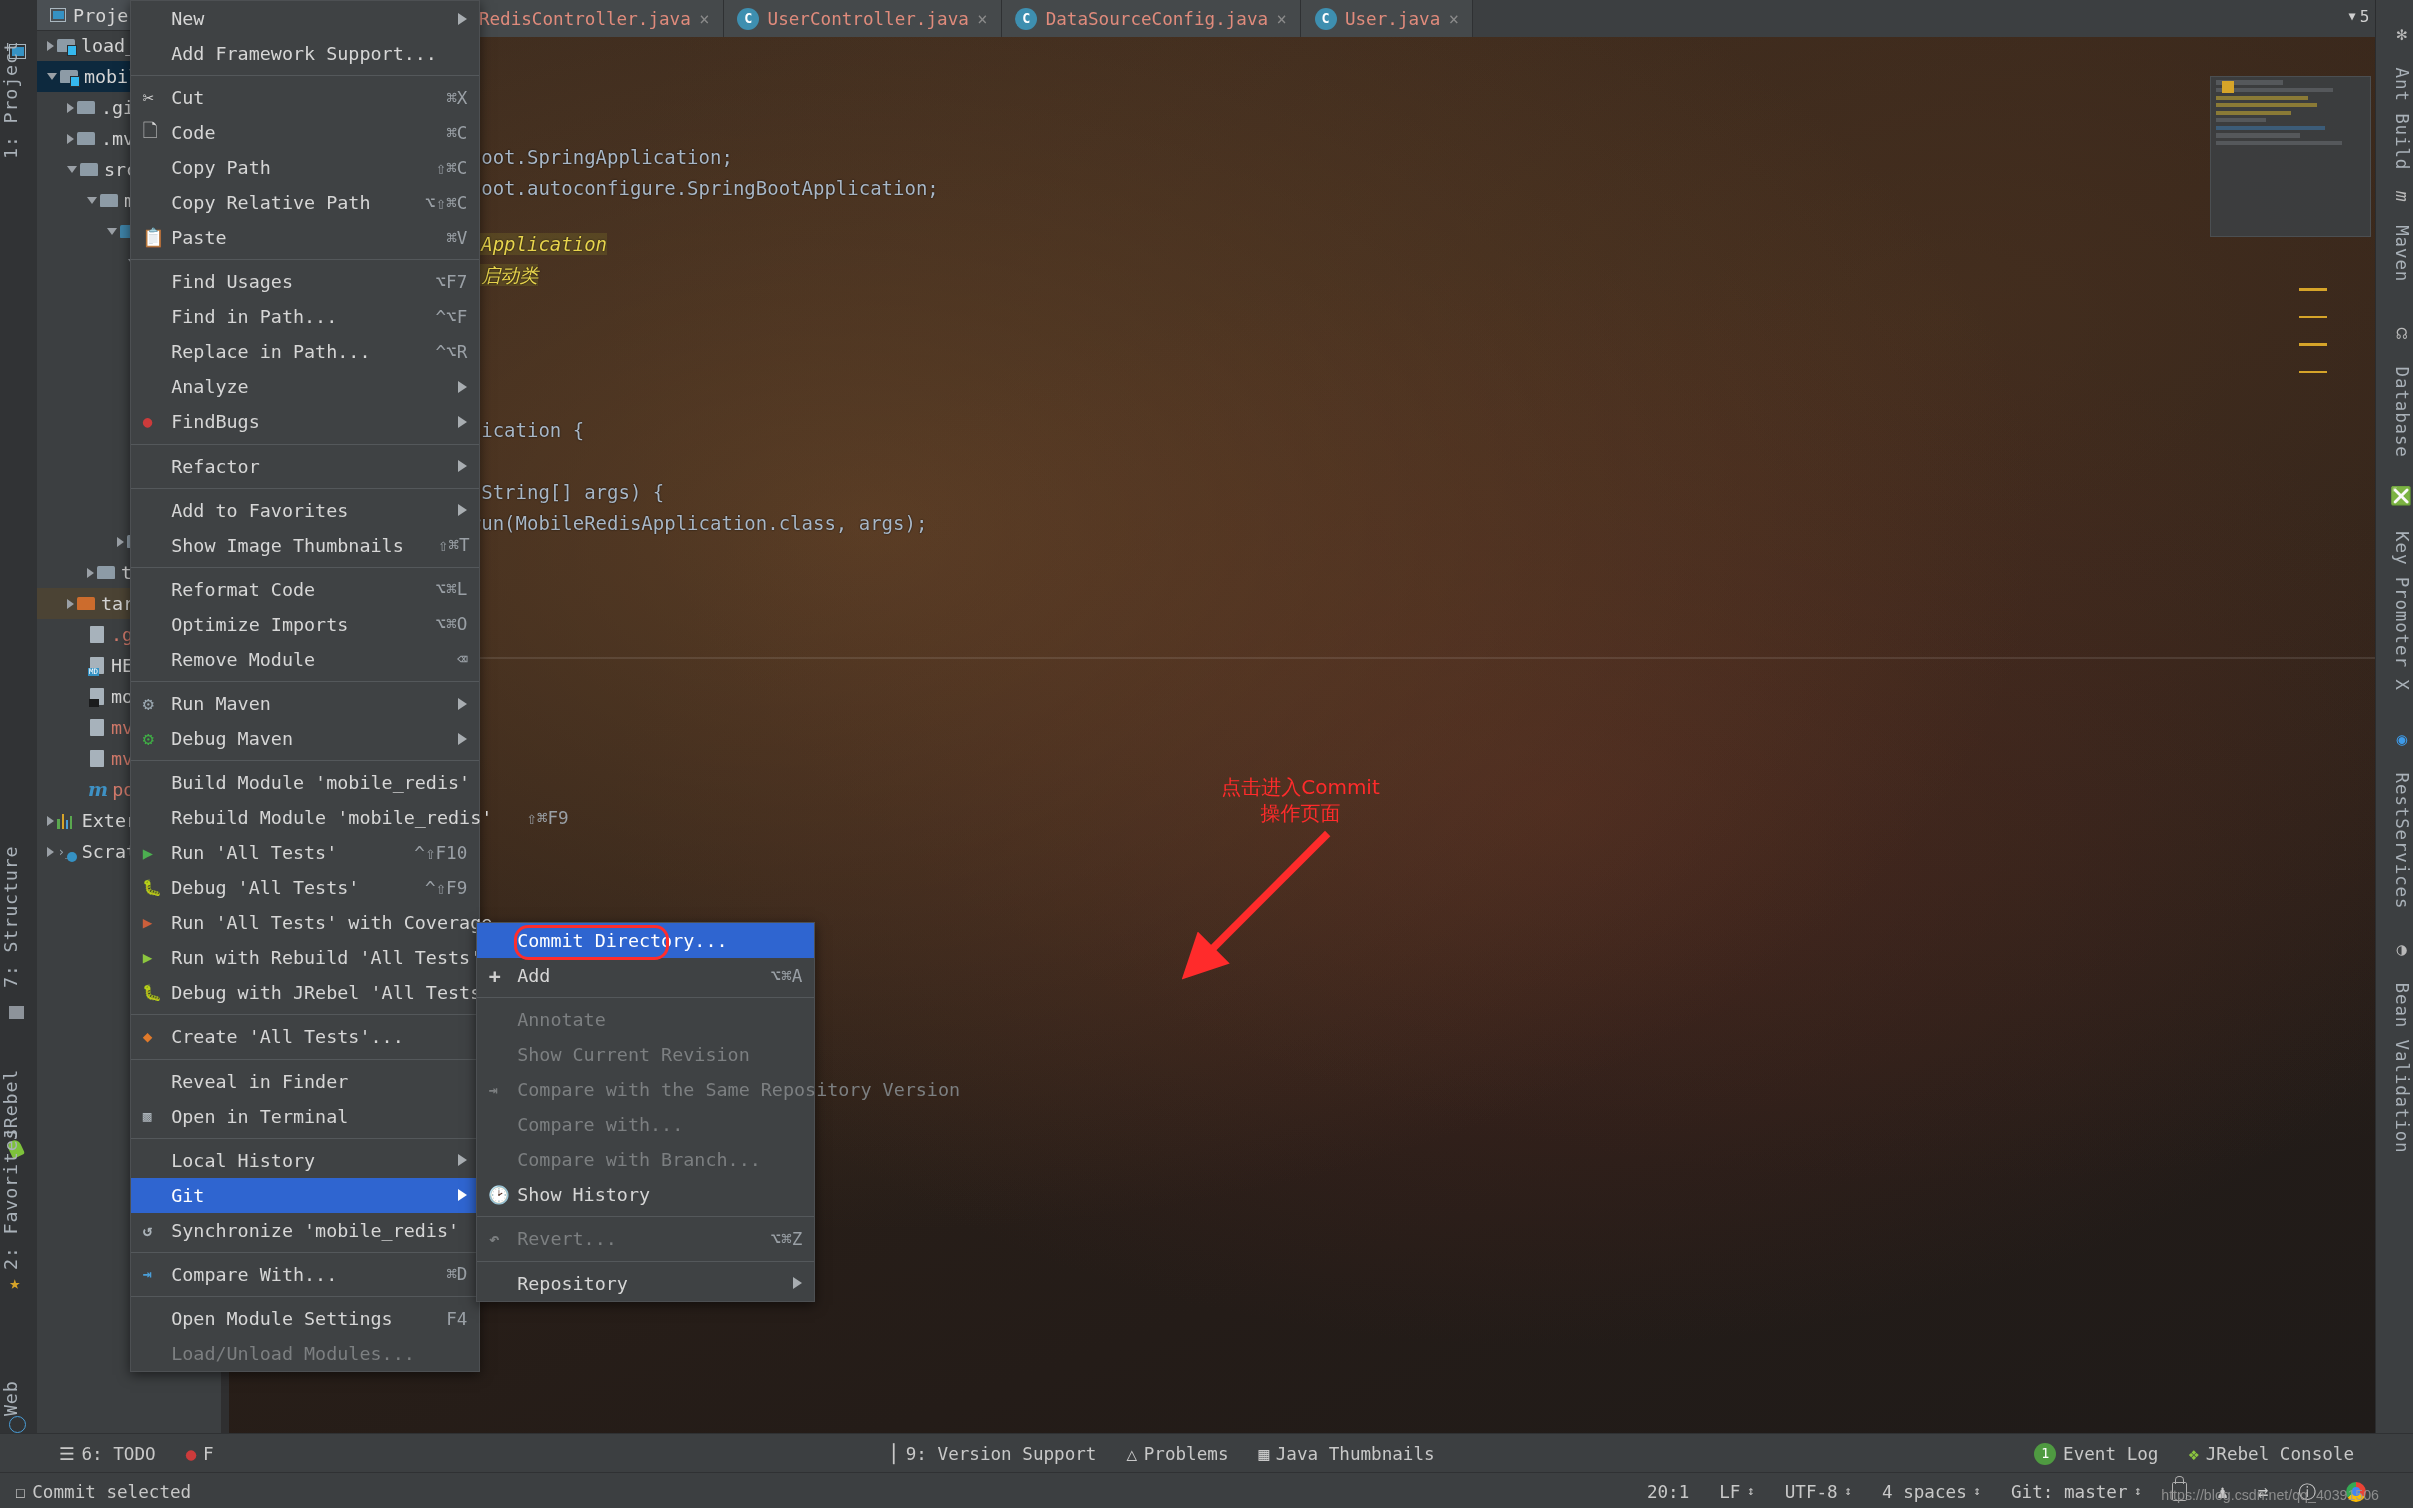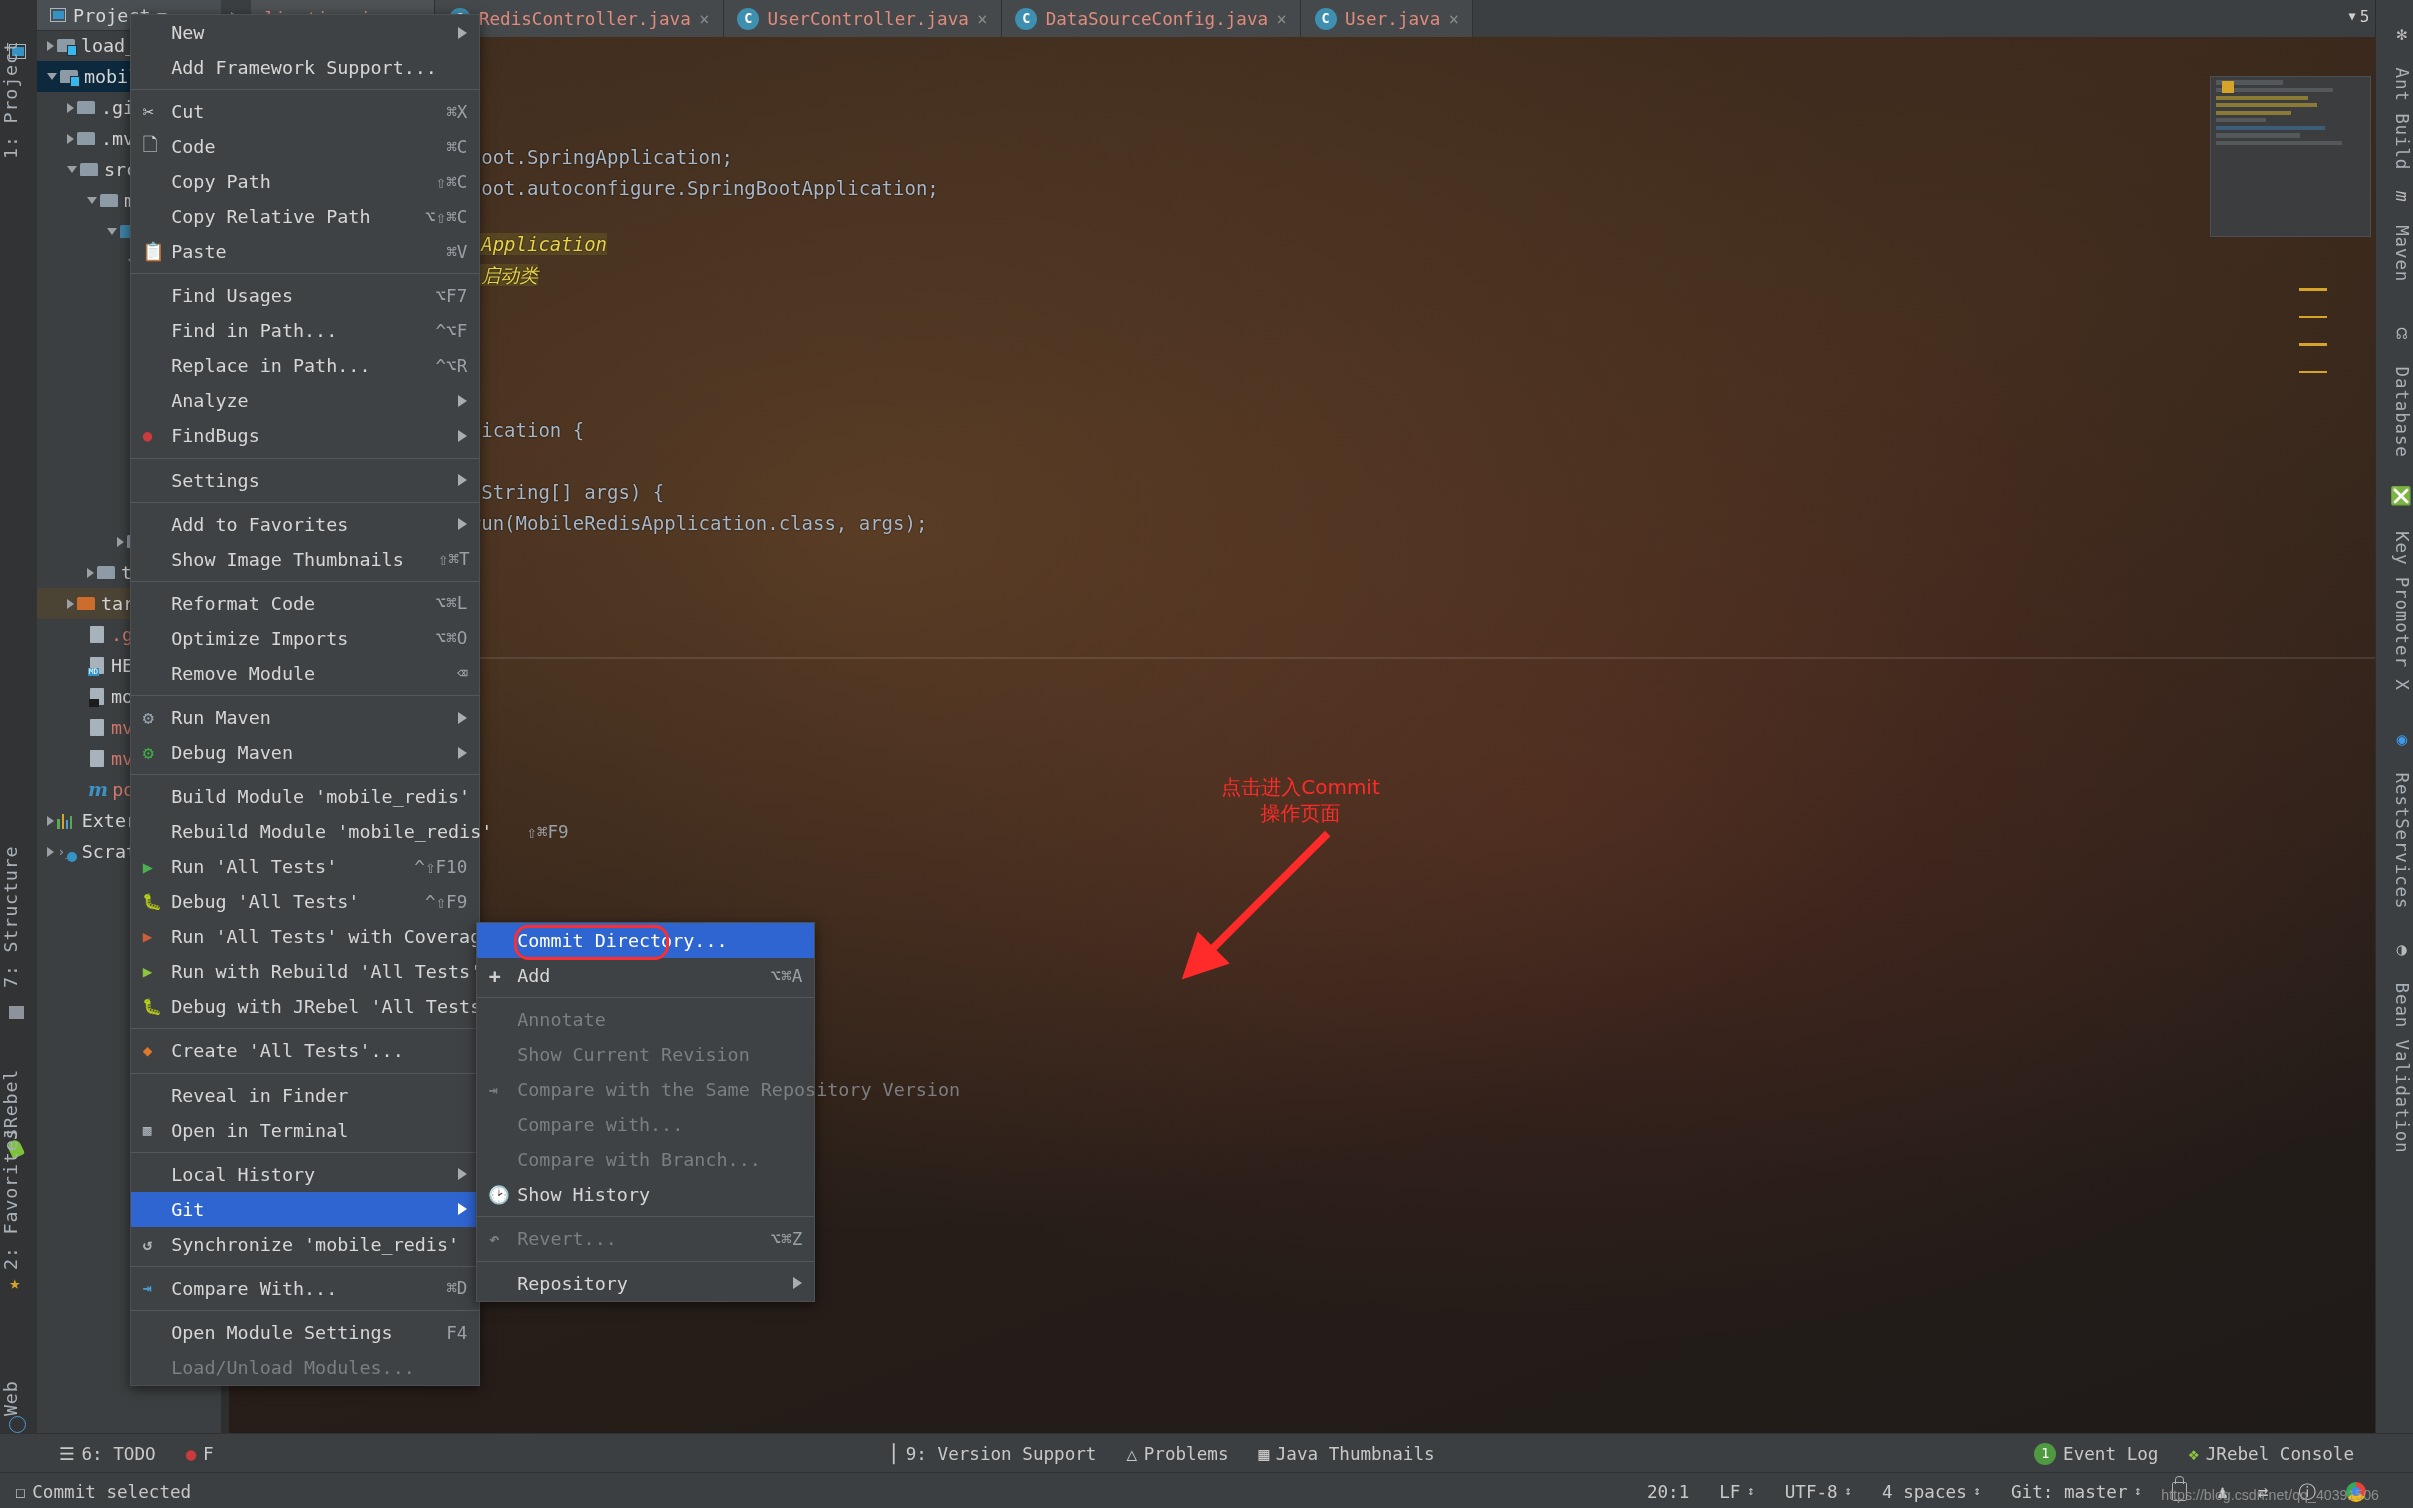--- a/index.html
+++ b/index.html
@@ -97,7 +97,7 @@
   .mi.hl .sub{border-left-color:#ffffff;}
   .msep{height:0.8px;background:#54585b;margin:4.2px 0;}
 
-  .menu1{left:130px;top:14px;width:348px;}
+  .menu1{left:130px;top:0;width:348px;}
   .menu2{left:476px;top:922px;width:337px;}
 
   .redring{position:absolute;left:514px;top:925px;width:149px;height:28.5px;border:3.4px solid #ff2d2d;border-radius:14.2px;pointer-events:none;}

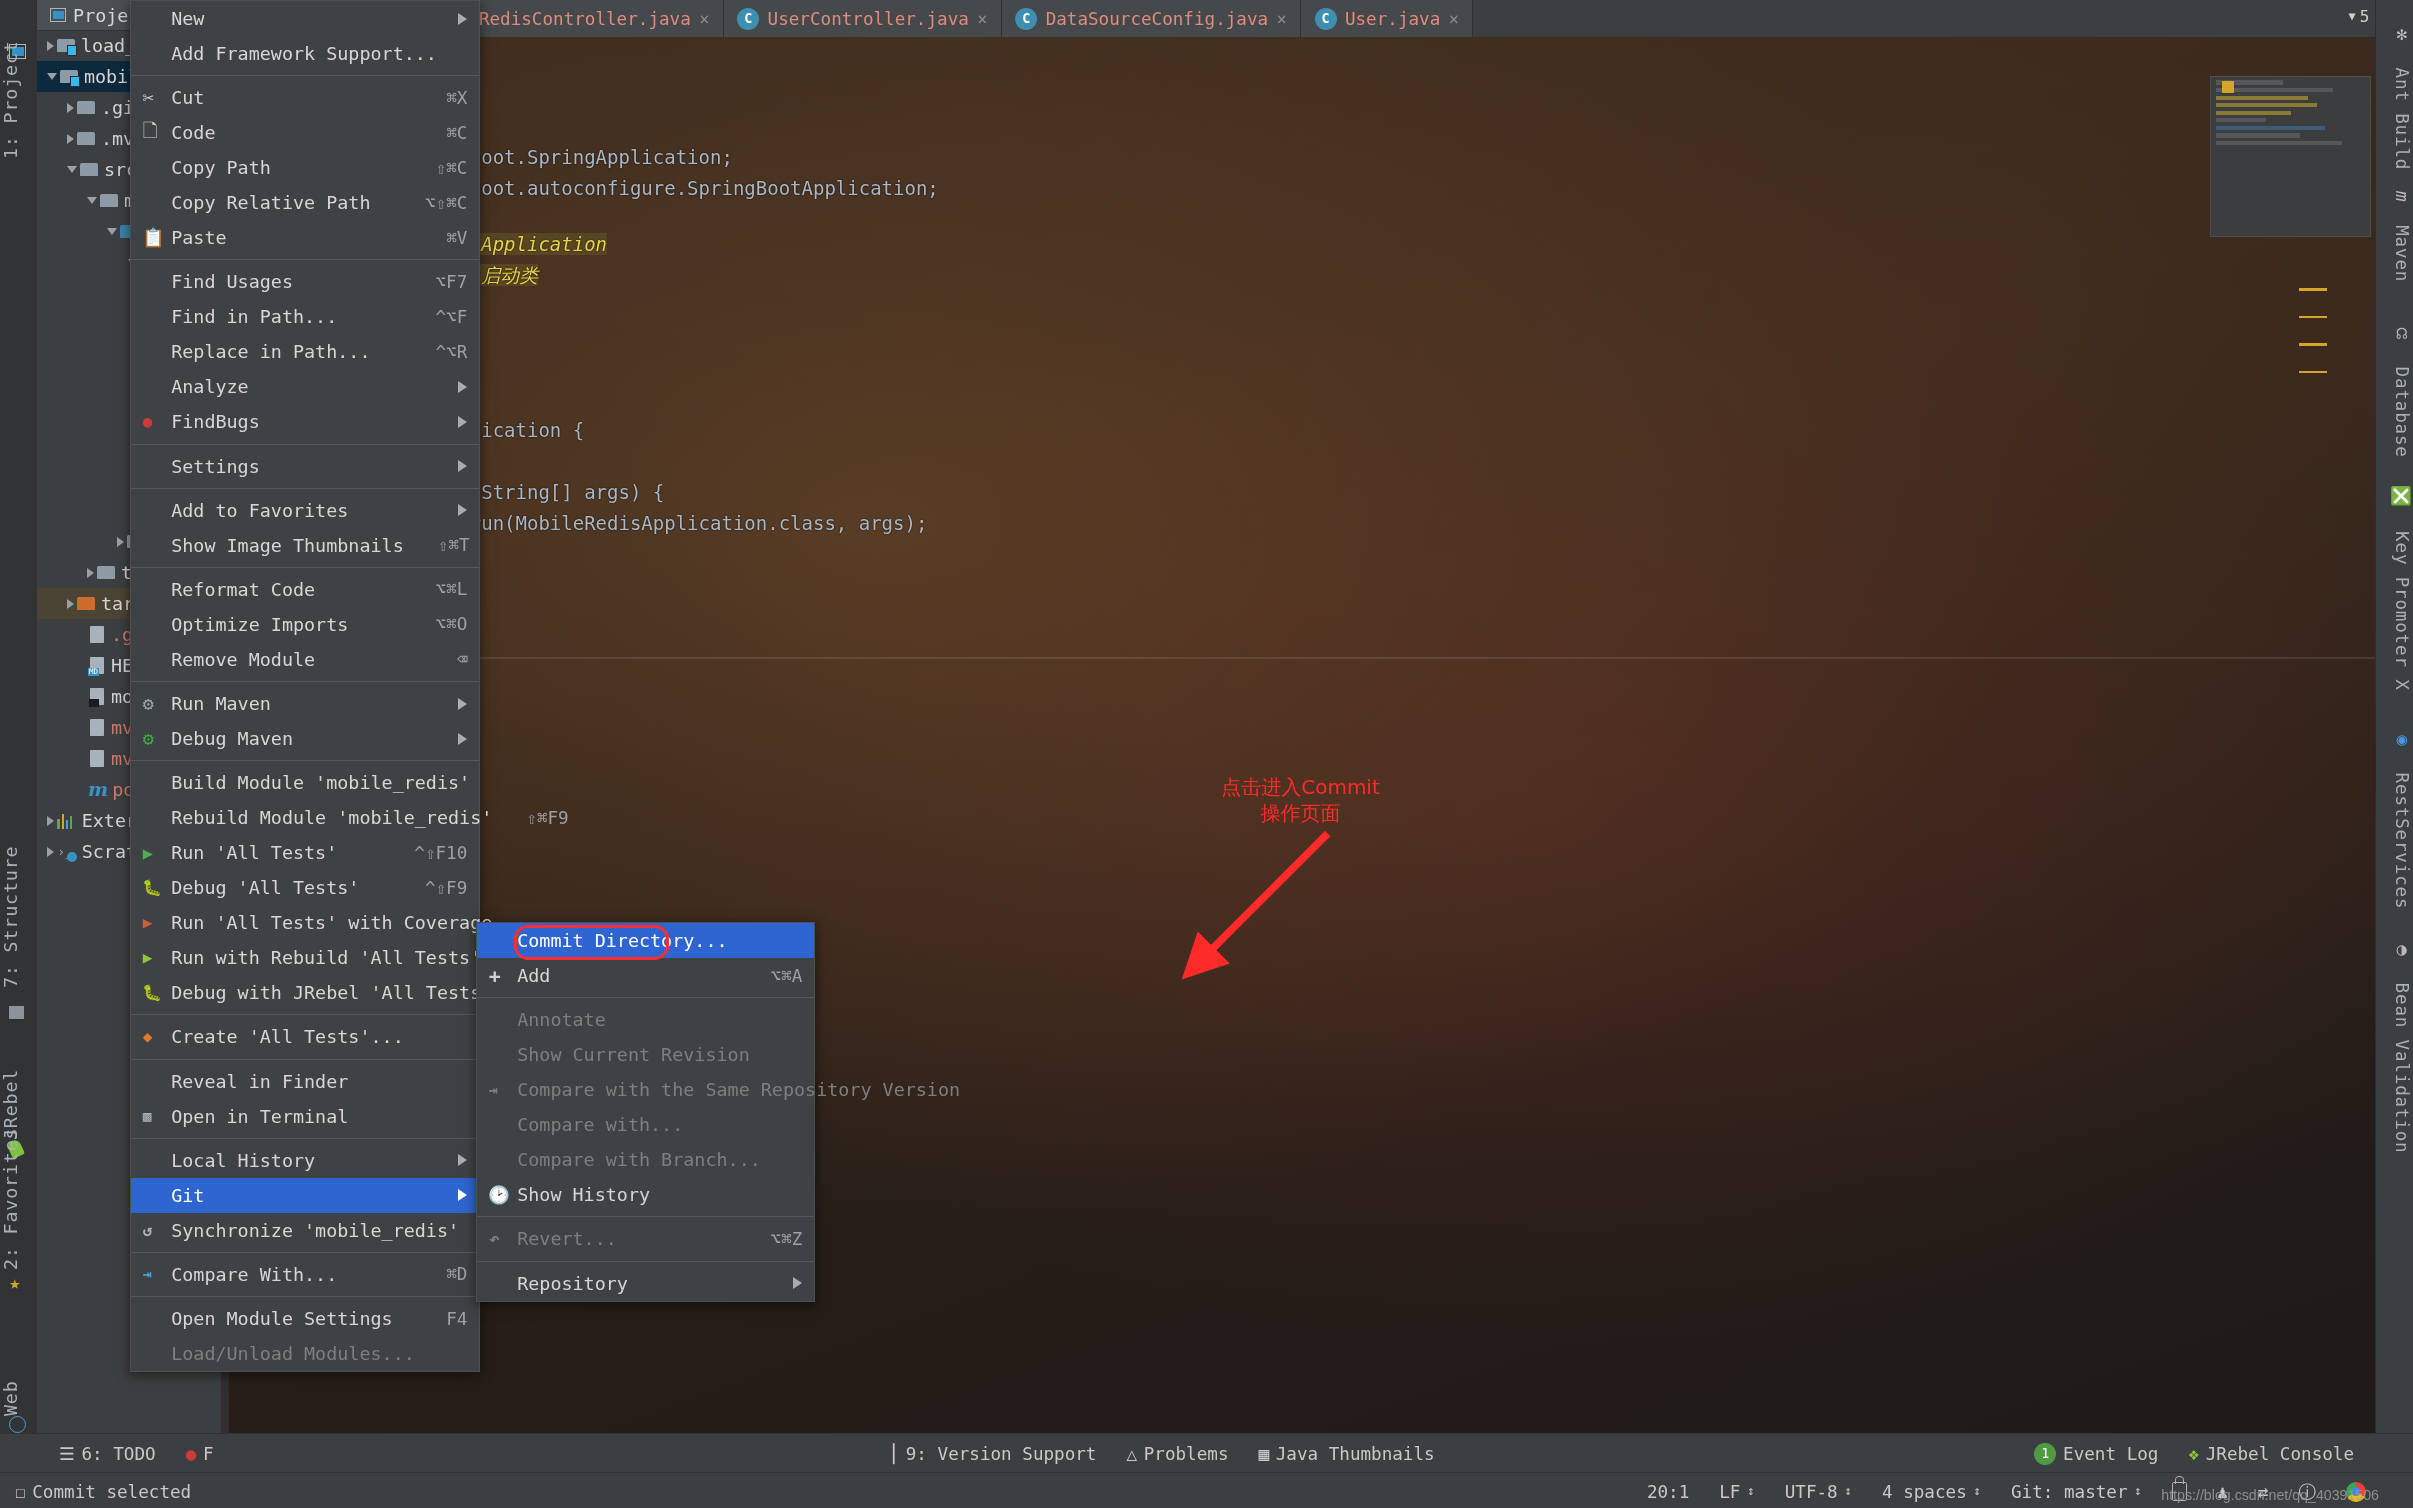--- a/index.html
+++ b/index.html
@@ -471,7 +471,7 @@
     <div class="msep"></div>
     <div class="mi">
       <span class="ic"></span>
-      <span class="lab">Settings</span>
+      <span class="lab">Refactor</span>
       <span class="sub"></span>
     </div>
     <div class="msep"></div>

